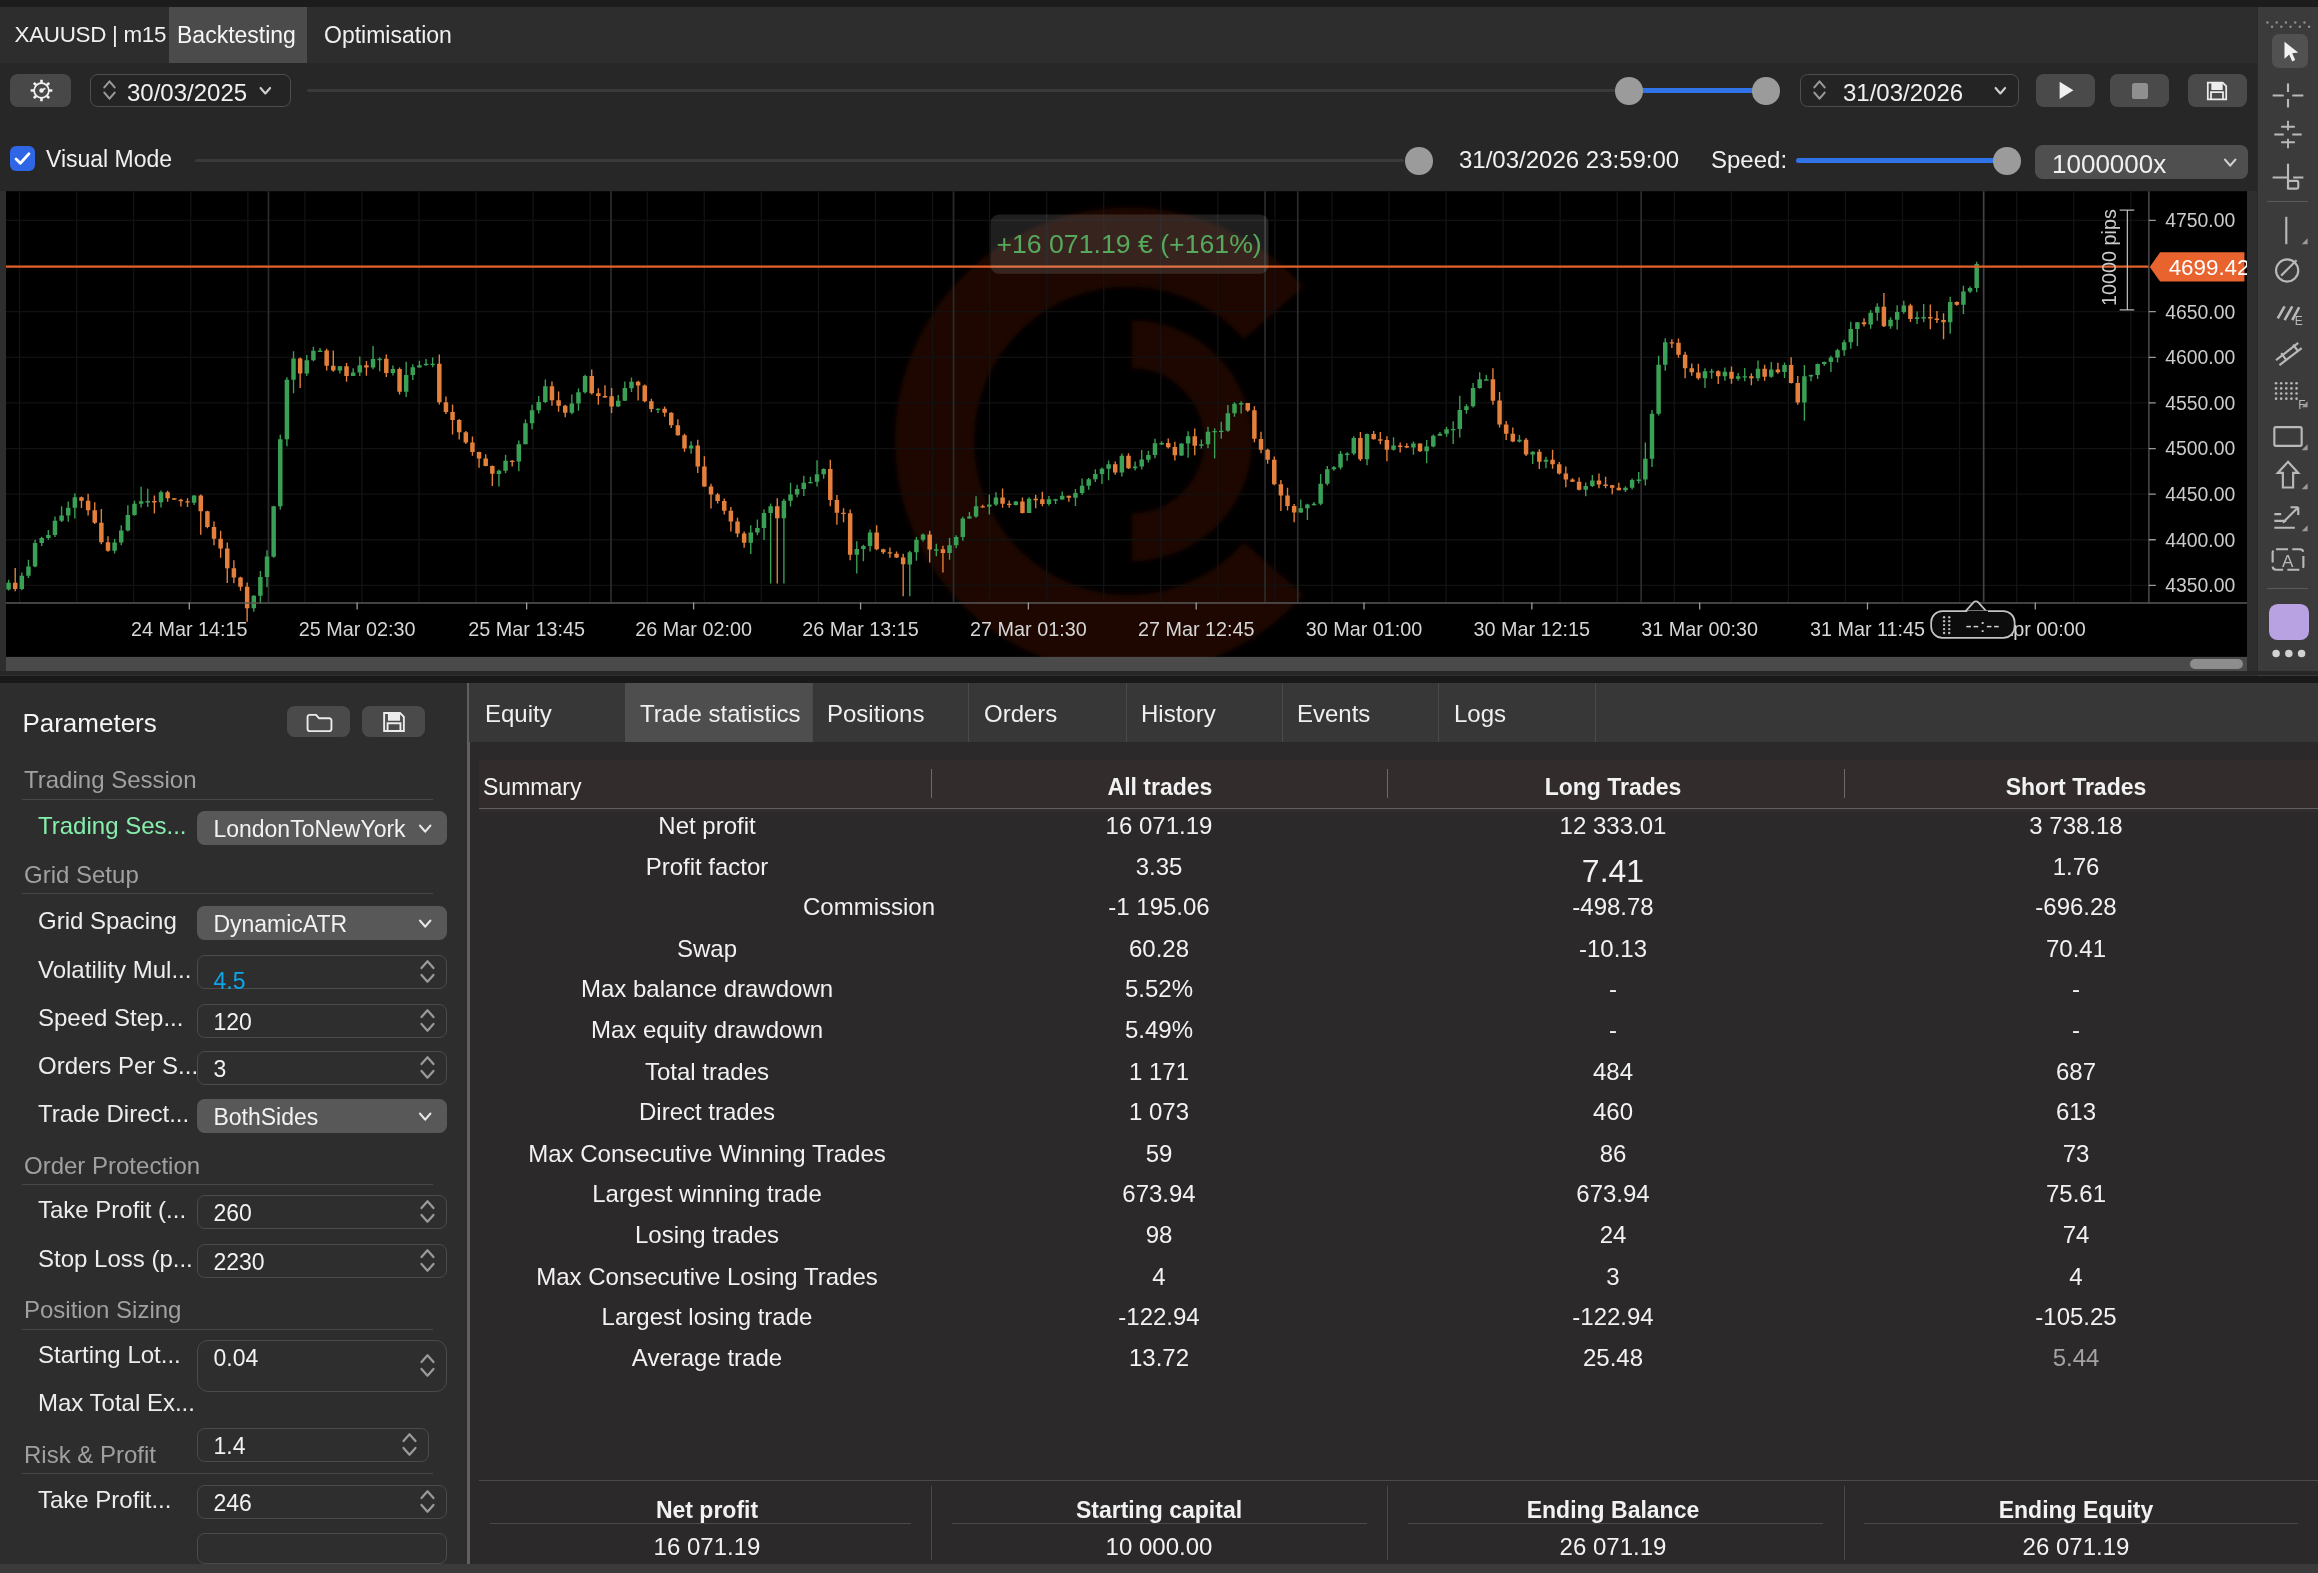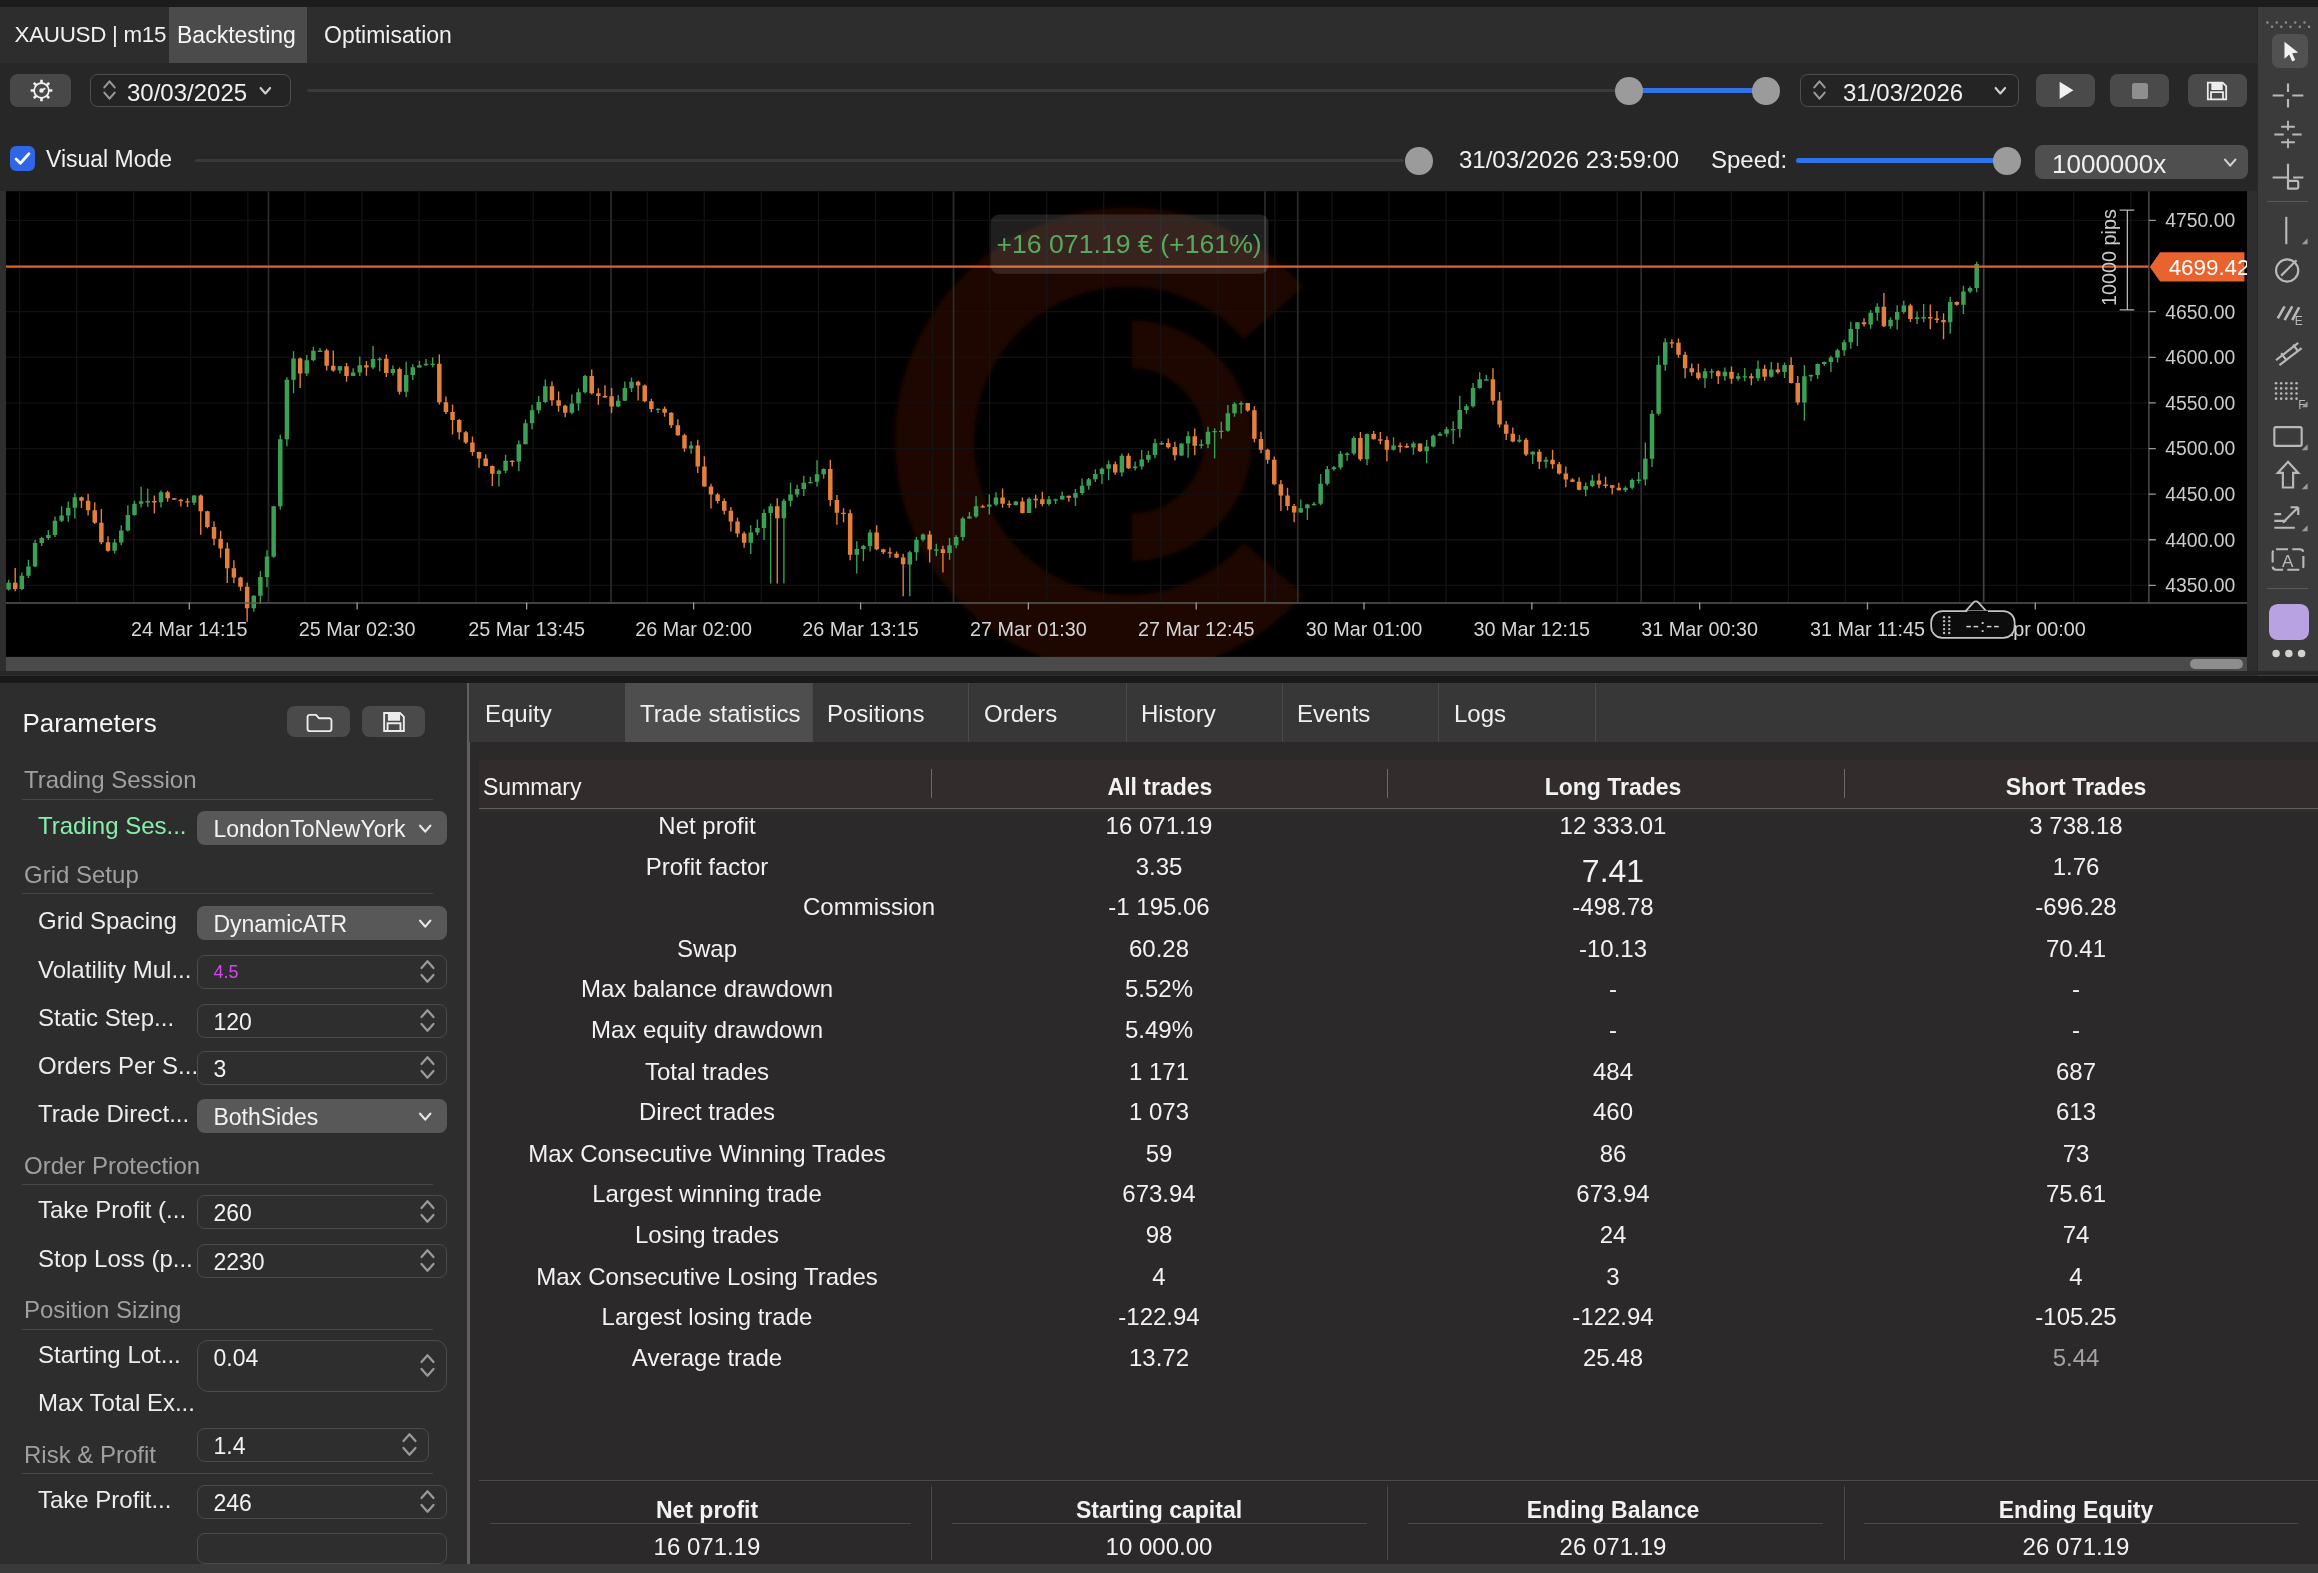--- a/index.html
+++ b/index.html
@@ -262,7 +262,7 @@
   </div>
 <div style="position:absolute;left:38px;top:956px;font-size:24px;color:#ededed">Volatility Mul...</div>
 <div style="position:absolute;left:197px;top:955px;width:250px;height:34px;background:#2e2e2e;border:1.3px solid #4b4b4b;border-radius:7.7px;box-sizing:border-box">
-    <div style="position:absolute;left:15.5px;top:6px;font-size:18px;color:#d946ef">4.5</div>
+    <div style="position:absolute;left:15.5px;top:12px;font-size:23px;color:#0ea5e9">4.5</div>
     <svg width="19" height="29" viewBox="0 0 22 34" style="position:absolute;right:8.6px;top:50%;margin-top:-14.6px">
       <path d="M4 13 L11 5 L18 13" stroke="#9a9a9a" stroke-width="2.6" fill="none" stroke-linecap="round" stroke-linejoin="round"></path>
       <path d="M4 21 L11 29 L18 21" stroke="#9a9a9a" stroke-width="2.6" fill="none" stroke-linecap="round" stroke-linejoin="round"></path>

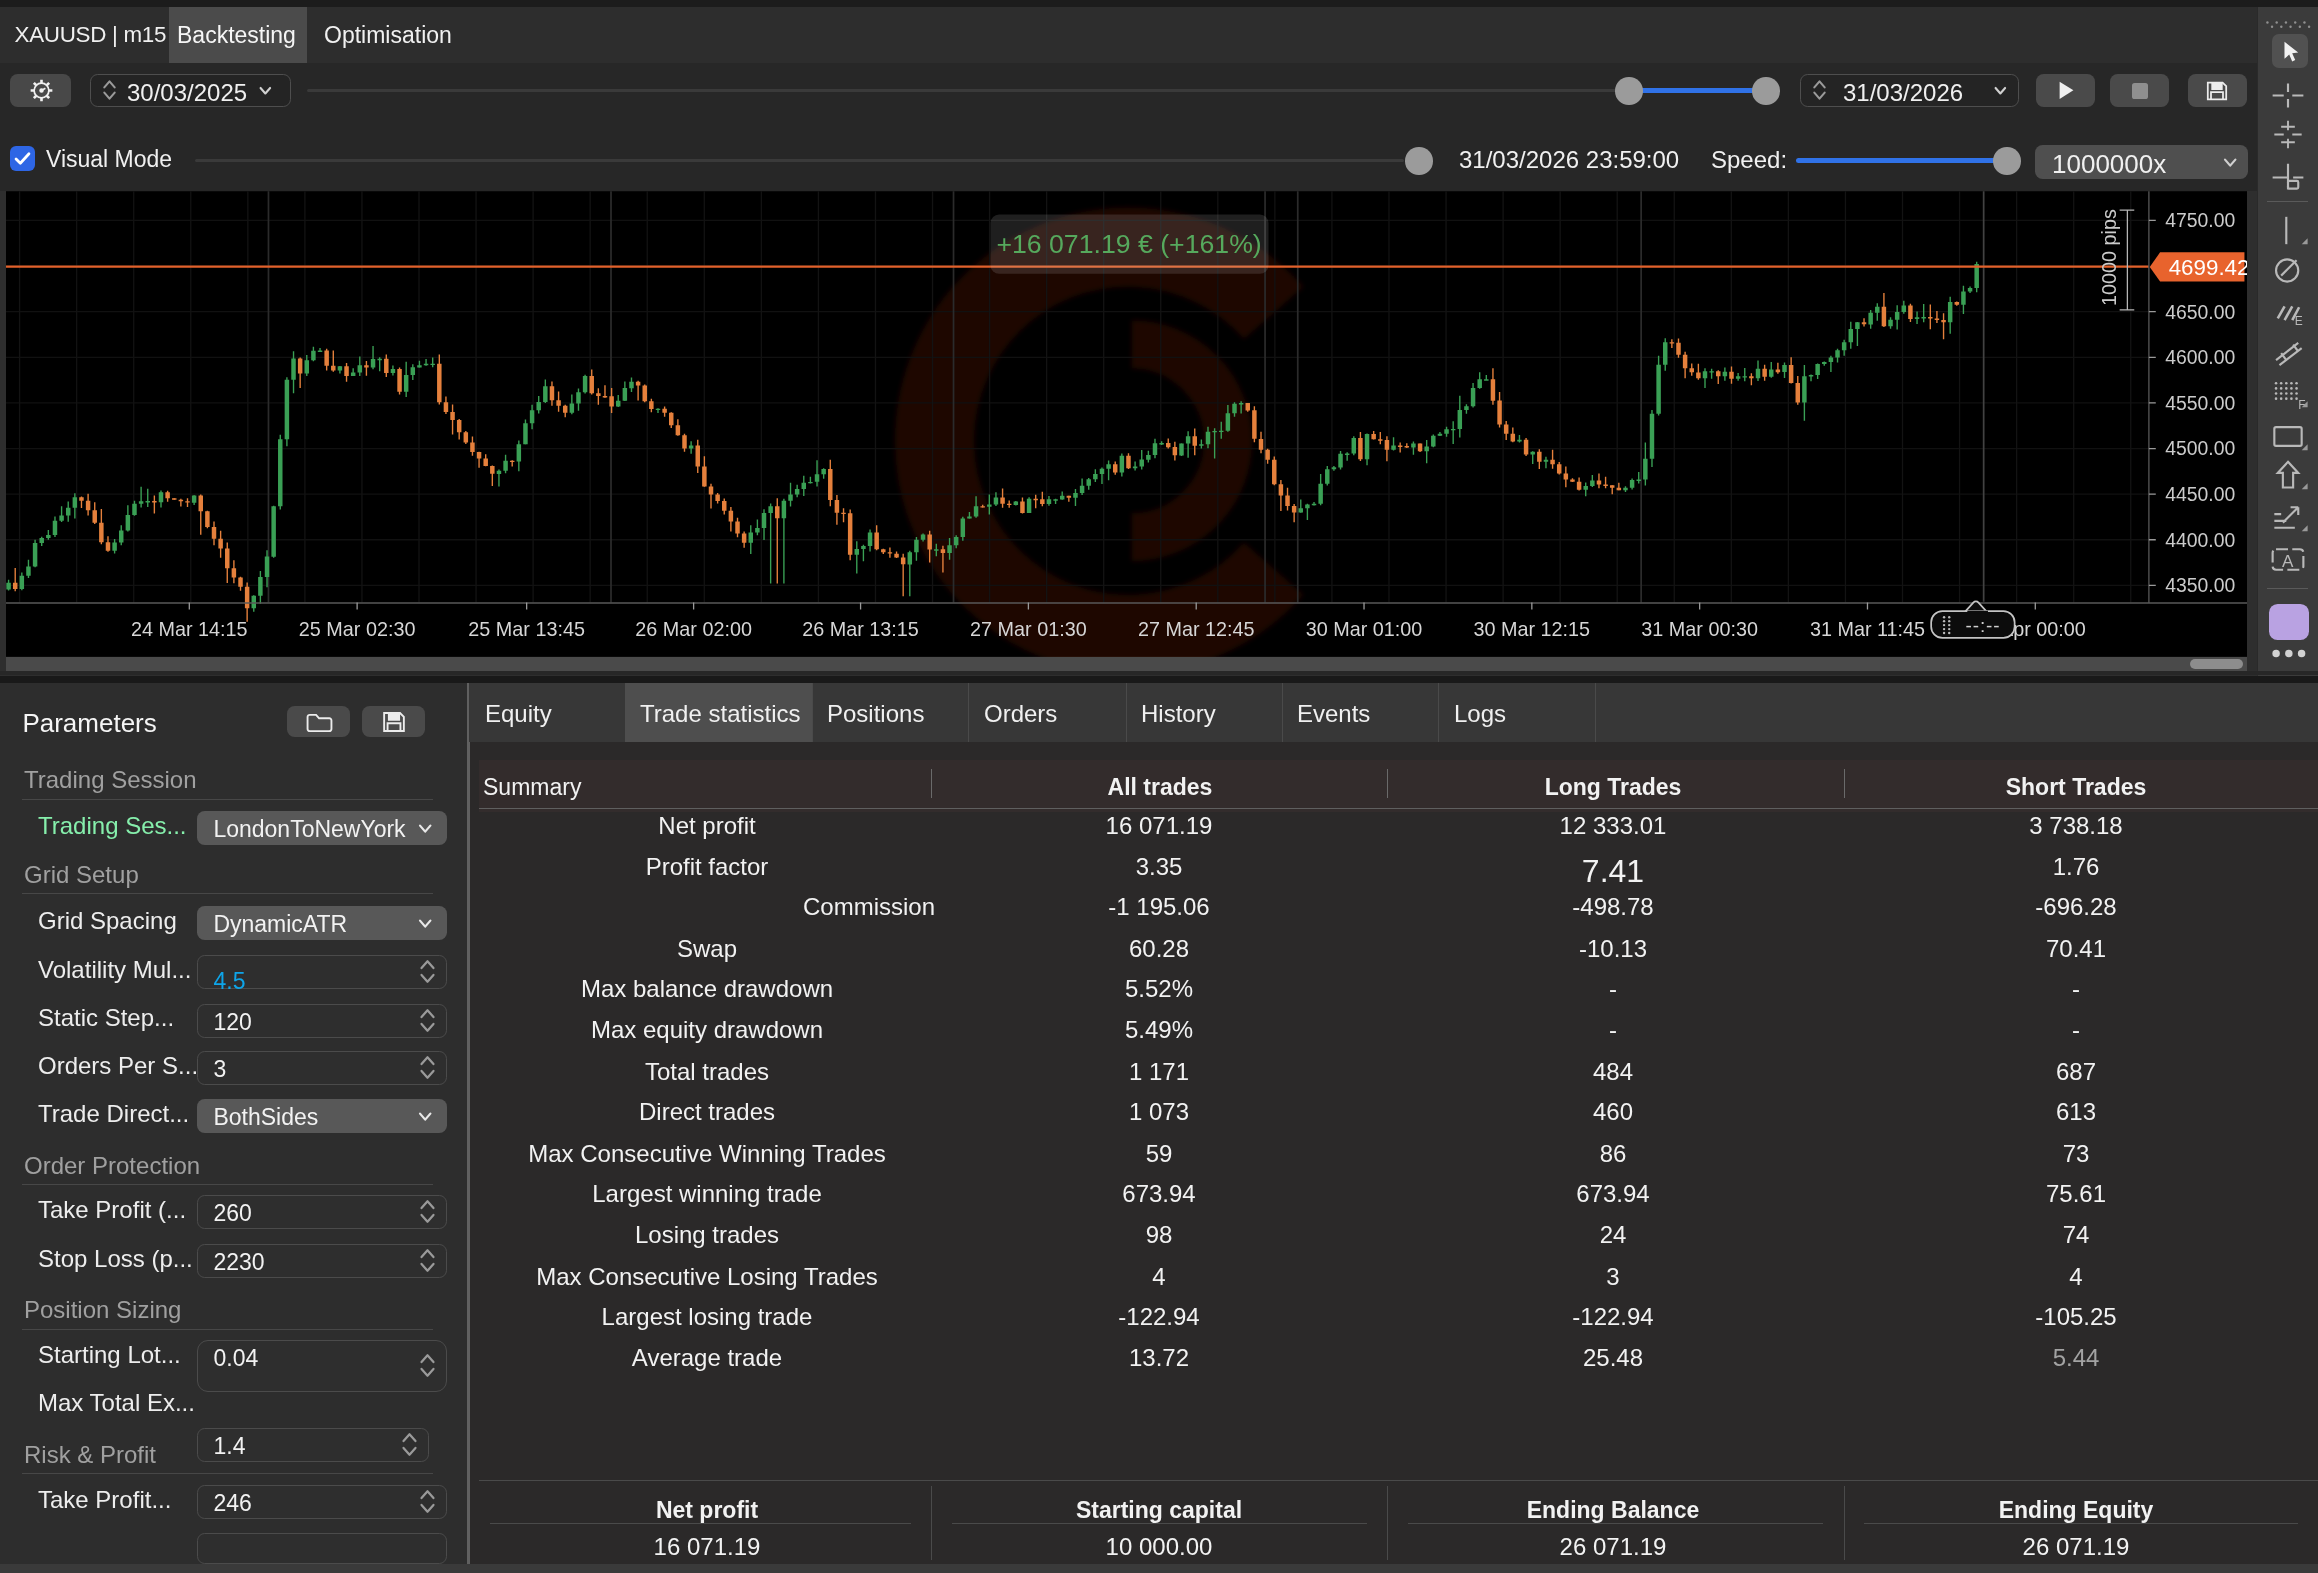--- a/index.html
+++ b/index.html
@@ -268,7 +268,7 @@
       <path d="M4 21 L11 29 L18 21" stroke="#9a9a9a" stroke-width="2.6" fill="none" stroke-linecap="round" stroke-linejoin="round"></path>
     </svg>
   </div>
-<div style="position:absolute;left:38px;top:1004px;font-size:24px;color:#ededed">Static Step...</div>
+<div style="position:absolute;left:38px;top:1004px;font-size:24px;color:#ededed">Speed Step...</div>
 <div style="position:absolute;left:197px;top:1004px;width:250px;height:34px;background:#2e2e2e;border:1.3px solid #4b4b4b;border-radius:7.7px;box-sizing:border-box">
     <div style="position:absolute;left:15.5px;top:4.3px;font-size:23px;color:#f2f2f2">120</div>
     <svg width="19" height="29" viewBox="0 0 22 34" style="position:absolute;right:8.6px;top:50%;margin-top:-14.6px">

